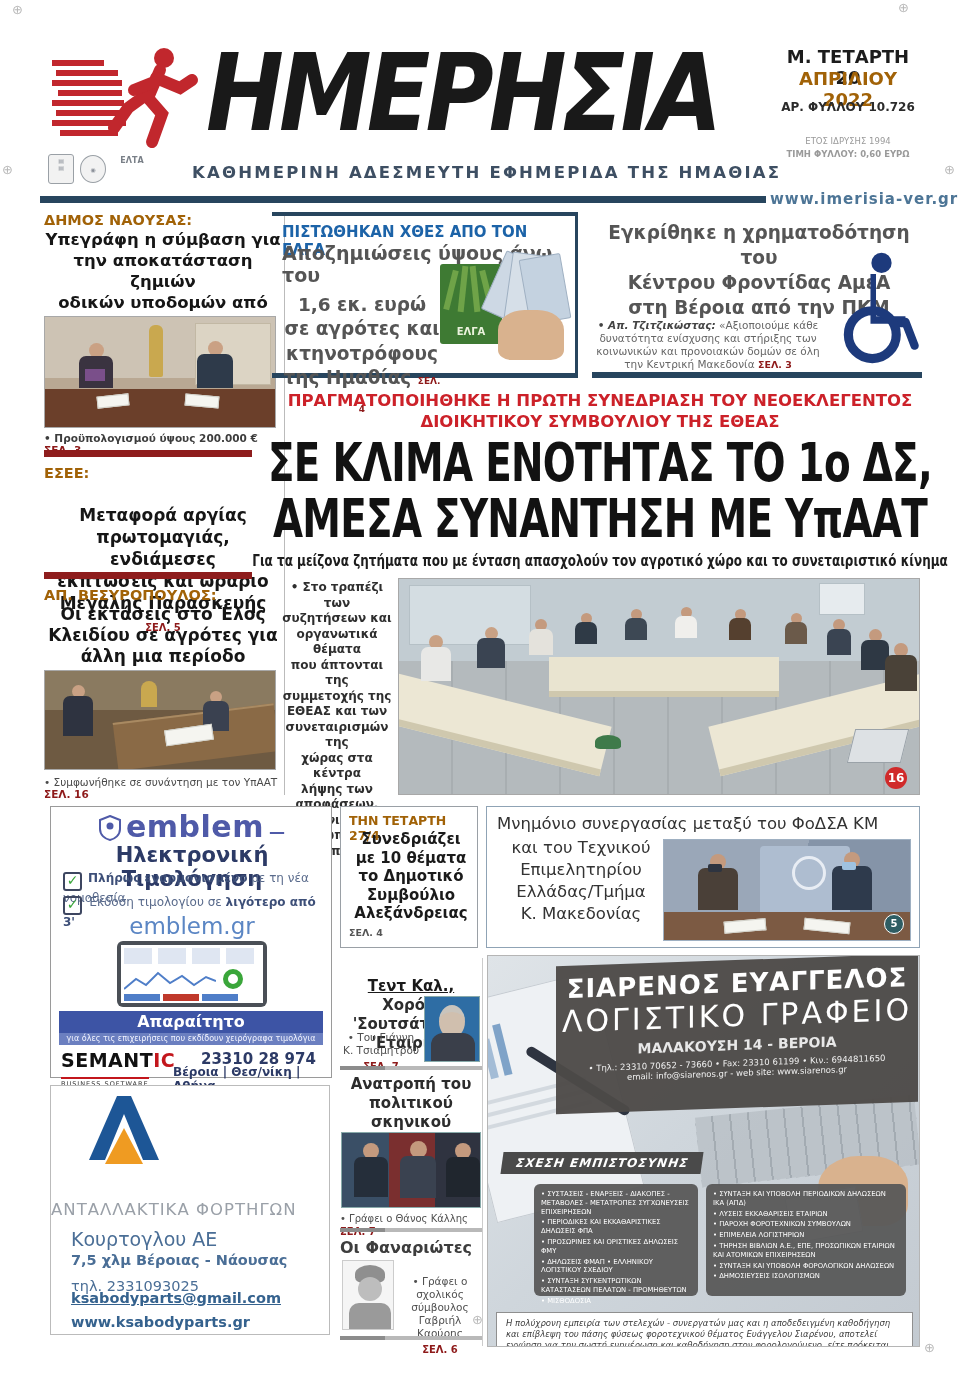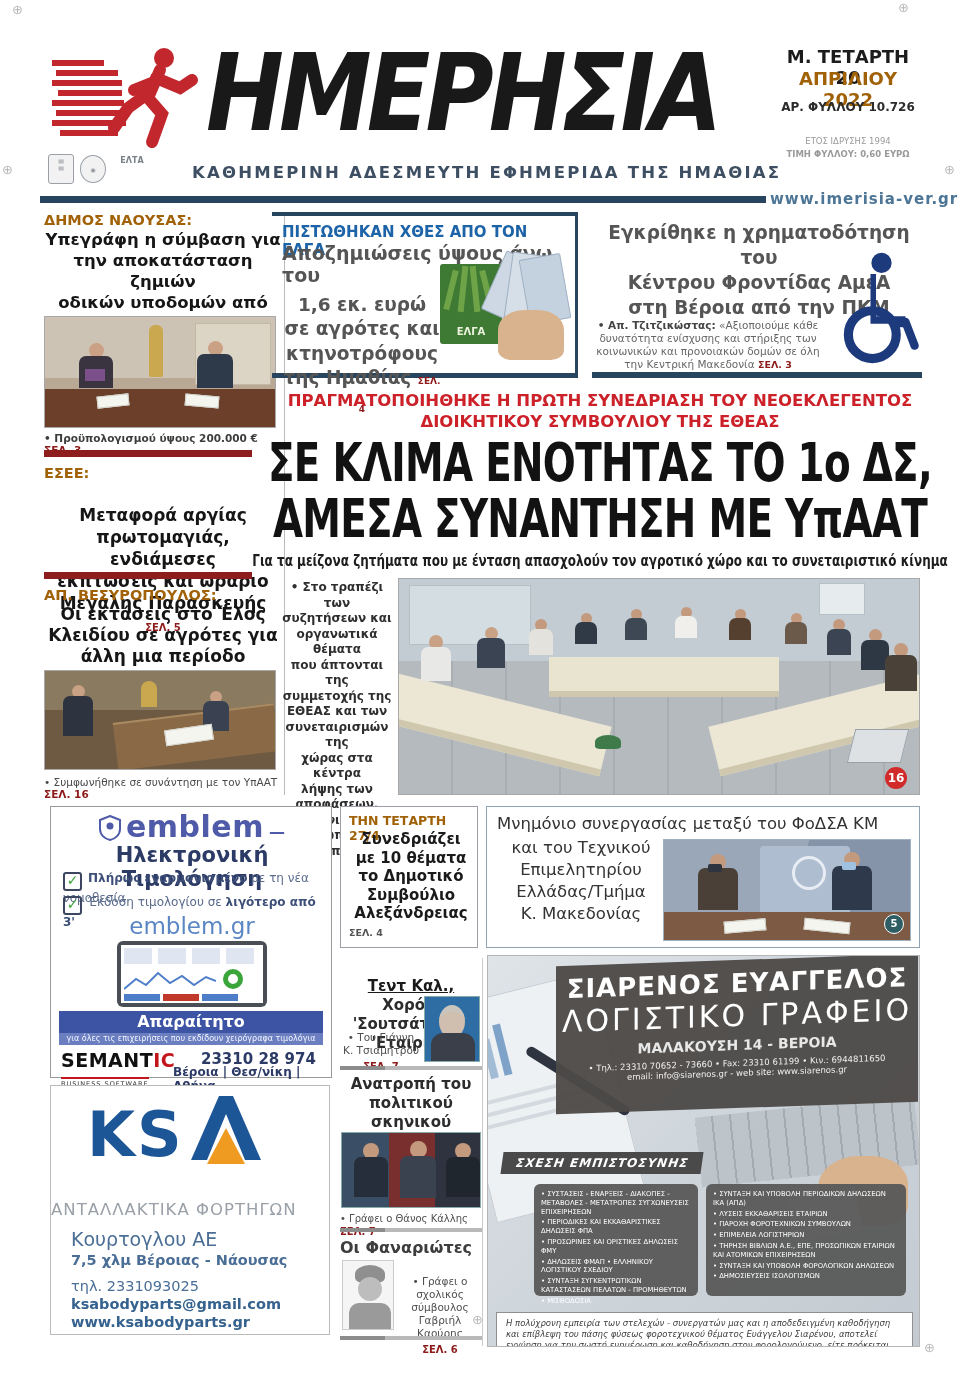--- a/index.html
+++ b/index.html
@@ -246,7 +246,7 @@
 Κέντρου Φροντίδας ΑμεΑ
 στη Βέροια από την ΠΚΜ</div>
     <div class="abs pl" style="left:2px;top:94px;width:228px;font-size:10.5px;line-height:13px;color:#666;">
-      <span style="font-weight:bold;color:#444;">• Απ. Τζιτζικώστας:</span><span> «Αξιοποιούμε κάθε
+      <span style="font-weight:bold;color:#444;font-style:italic;">• Απ. Τζιτζικώστας:</span><span> «Αξιοποιούμε κάθε
 δυνατότητα ενίσχυσης και στήριξης των
 κοινωνικών και προνοιακών δομών σε όλη
 την Κεντρική Μακεδονία </span><span class="pg" style="font-size:9.5px;">ΣΕΛ. 3</span>

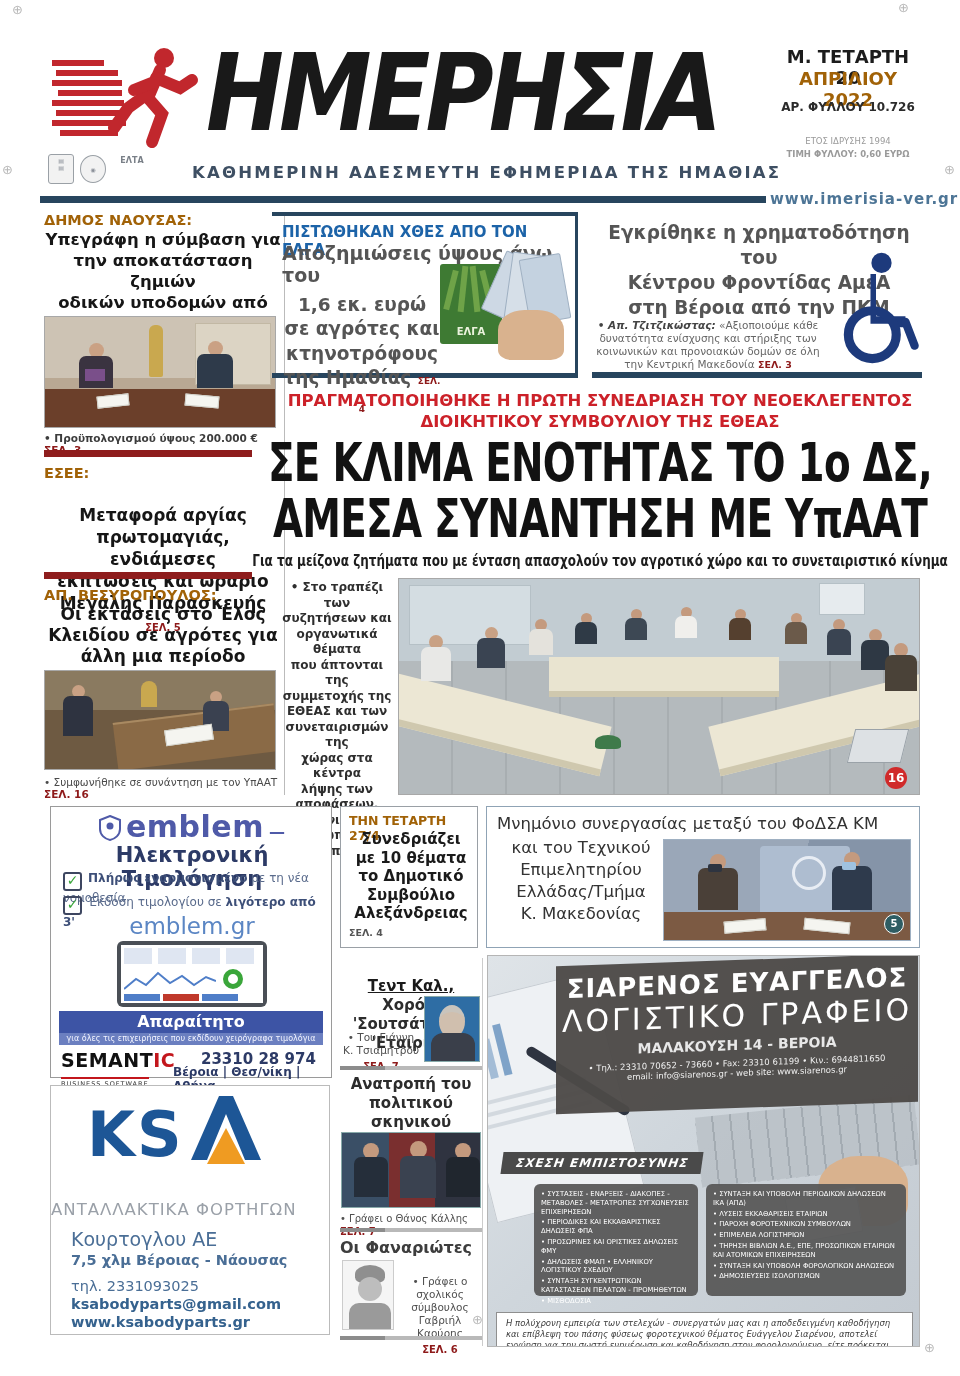--- a/index.html
+++ b/index.html
@@ -472,7 +472,6 @@
 
   <div class="box" style="left:50px;top:1085px;width:280px;height:250px;border-color:#bbbbbb;">
     <div class="abs" style="left:36px;top:8px;">
-      <span class="ksa-ks">KS</span>
       <svg width="74" height="70" viewBox="0 0 74 70" style="vertical-align:-8px;">
         <path d="M30 2 L44 2 L72 66 L56 66 L37 20 L18 66 L2 66 Z" fill="#1d5696"></path>
         <path d="M37 34 L56 70 L18 70 Z" fill="#ef9b22"></path>

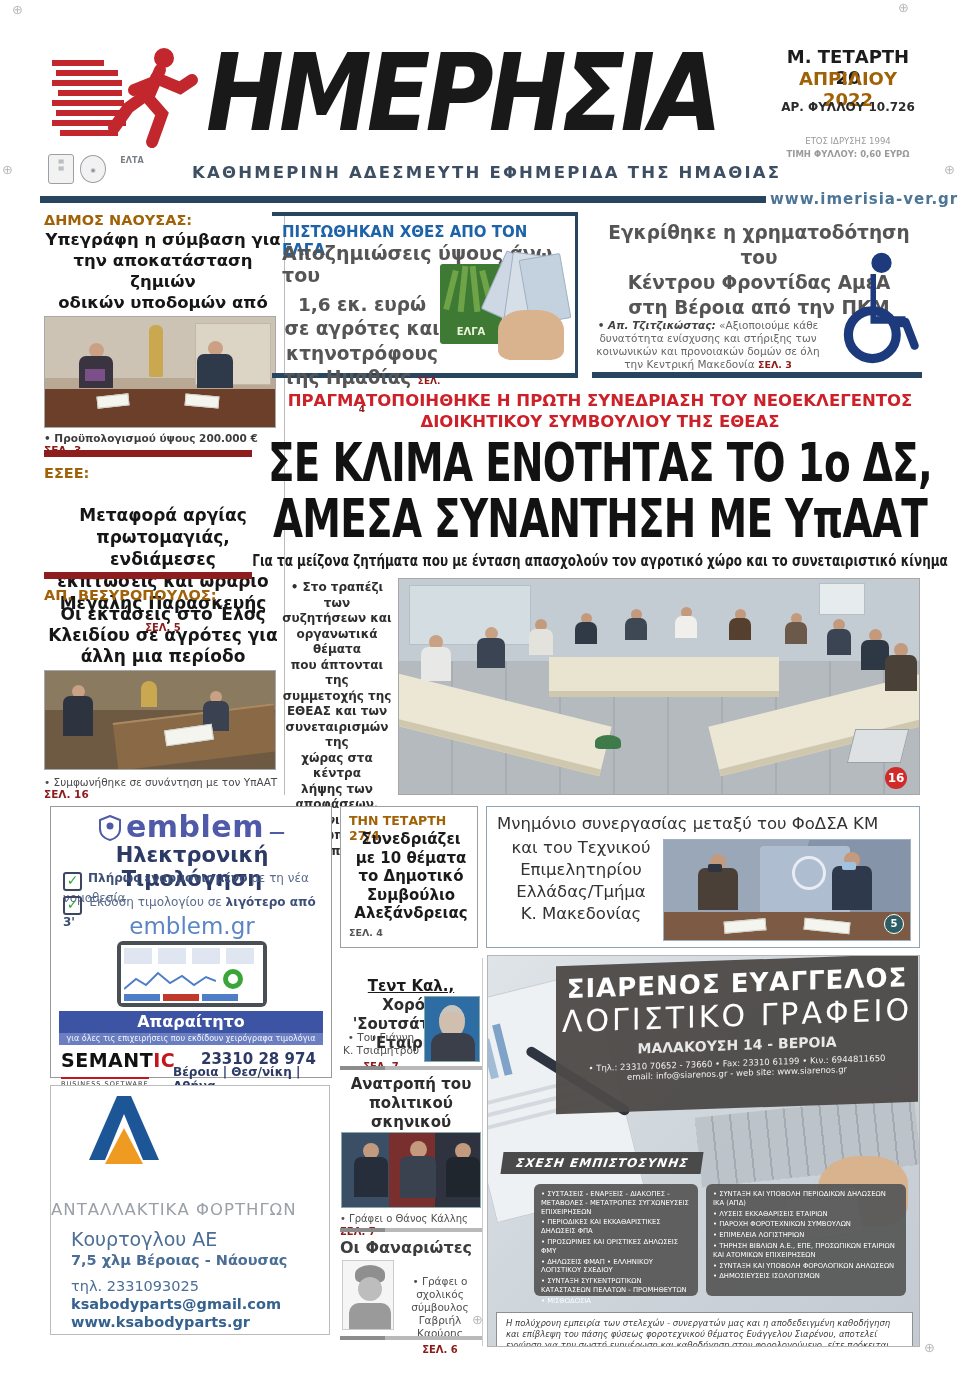--- a/index.html
+++ b/index.html
@@ -481,7 +481,7 @@
     <div class="abs ksa-co" style="left:20px;top:142px;">Κουρτογλου ΑΕ</div>
     <div class="abs ksa-ad" style="left:20px;top:166px;">7,5 χλμ Βέροιας - Νάουσας</div>
     <div class="abs ksa-tel" style="left:20px;top:192px;">τηλ. 2331093025</div>
-    <div class="abs ksa-link" style="left:20px;top:210px;">ksabodyparts@gmail.com</div>
+    <div class="abs ksa-link" style="left:20px;top:204px;text-decoration:underline;">ksabodyparts@gmail.com</div>
     <div class="abs ksa-link" style="left:20px;top:228px;">www.ksabodyparts.gr</div>
   </div>
 

